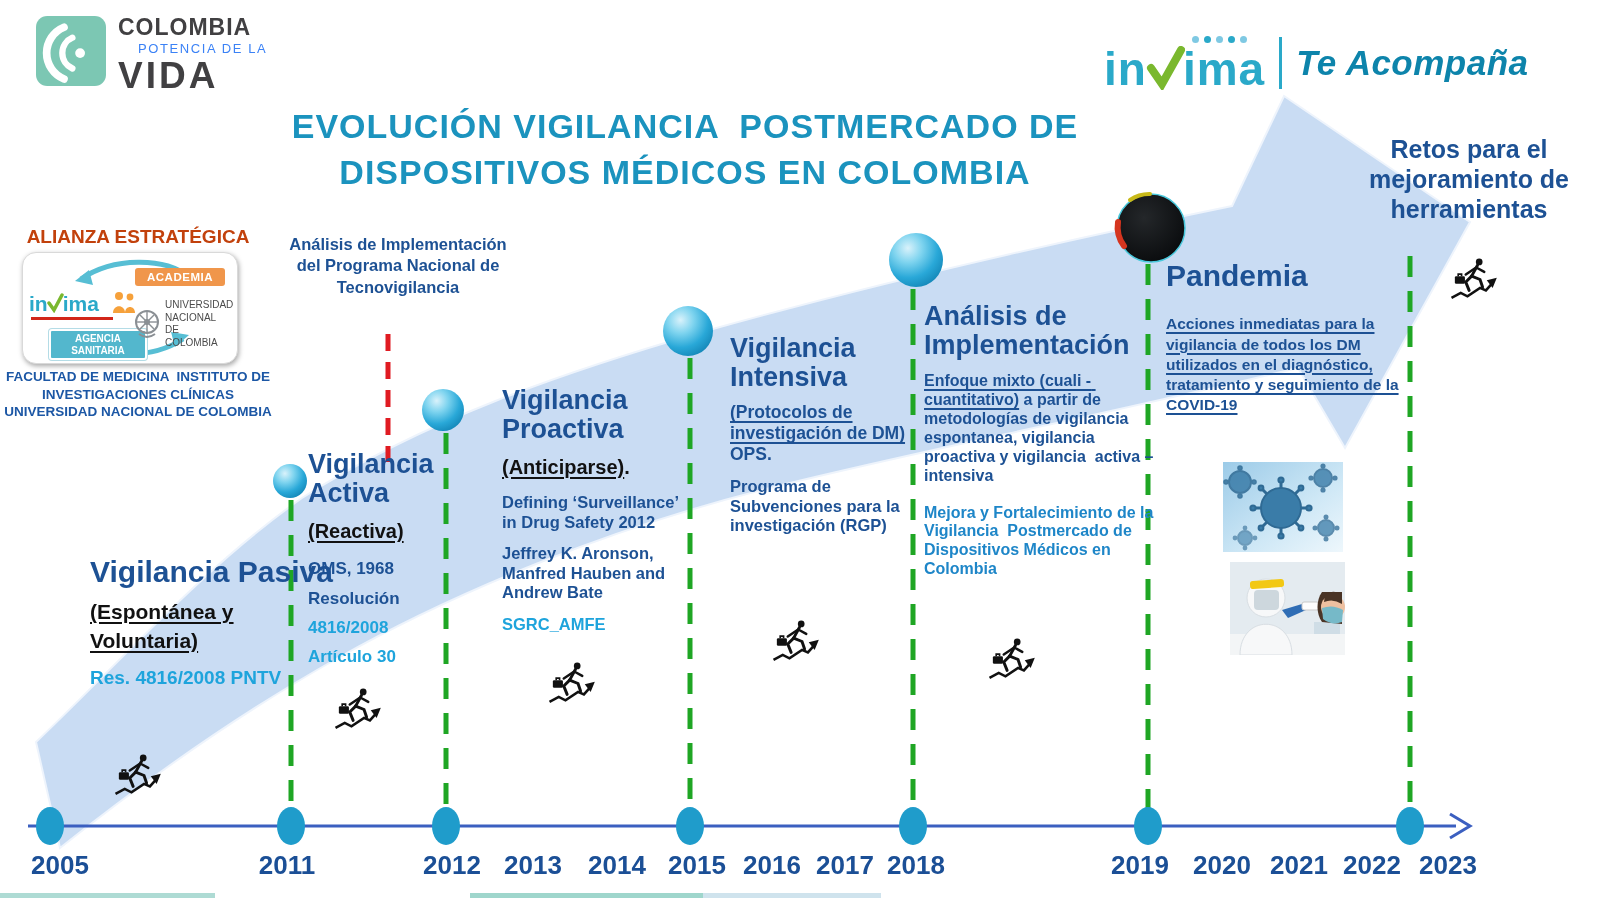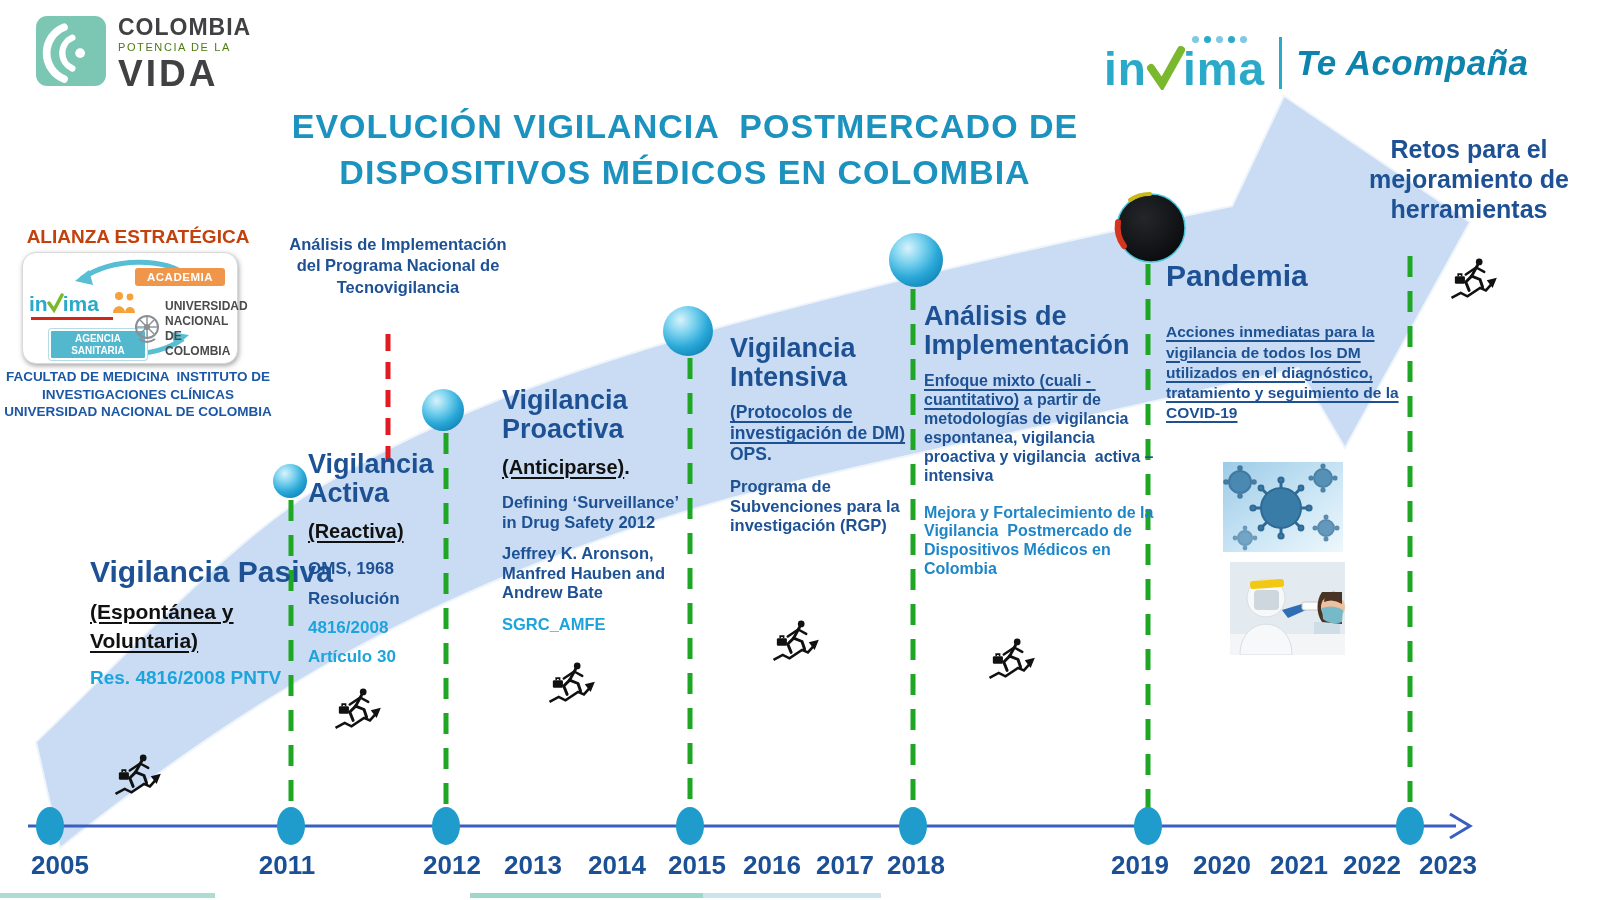--- a/index.html
+++ b/index.html
@@ -11,7 +11,7 @@
   .co-logo{left:36px;top:16px;display:flex;gap:12px;align-items:flex-start;}
   .co-text{display:flex;flex-direction:column;line-height:1;}
   .co-l1{font-size:23px;font-weight:bold;color:#414042;letter-spacing:1px;}
-  .co-l2{font-size:11px;color:#4d7c0f;letter-spacing:1.6px;margin-top:3px;}
+  .co-l2{font-size:13px;color:#3b82f6;letter-spacing:1.6px;margin-top:3px;margin-left:20px;}
   .co-l3{font-size:37px;font-weight:bold;color:#414042;letter-spacing:3px;margin-top:2px;}
   .inv-logo{left:1104px;top:34px;display:flex;align-items:center;gap:14px;}
   .inv-word{position:relative;display:flex;align-items:flex-end;color:#2aa9c9;

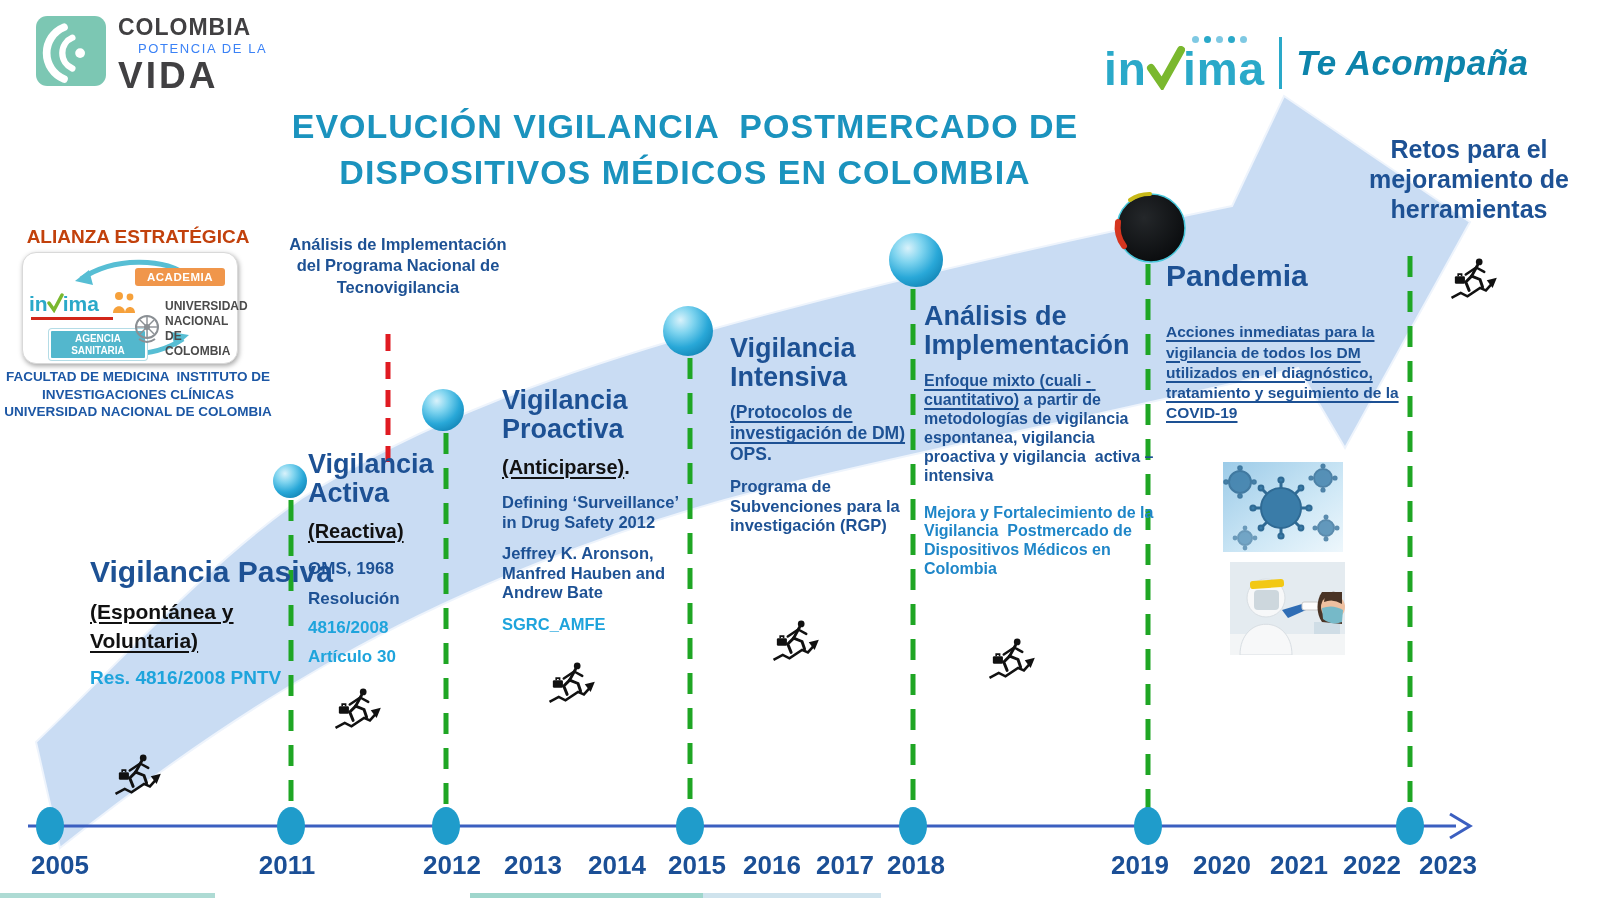--- a/index.html
+++ b/index.html
@@ -37,7 +37,7 @@
   .badge-academia{left:112px;top:15px;width:90px;font-size:11.5px;background:#f0964b;
                   letter-spacing:.5px;padding:3px 0;}
   .ali-un{position:absolute;left:110px;top:46px;display:flex;gap:4px;align-items:center;}
-  .ali-un-t{width:62px;font-size:12px;font-weight:bold;color:#4b4b4b;line-height:1.25;}
+  .ali-un-t{width:62px;font-size:10px;font-weight:normal;color:#4b4b4b;line-height:1.25;}
   .ali-cap{left:2px;top:368px;width:272px;text-align:center;color:#1c57a5;font-weight:bold;
            font-size:13.5px;line-height:1.3;}
   

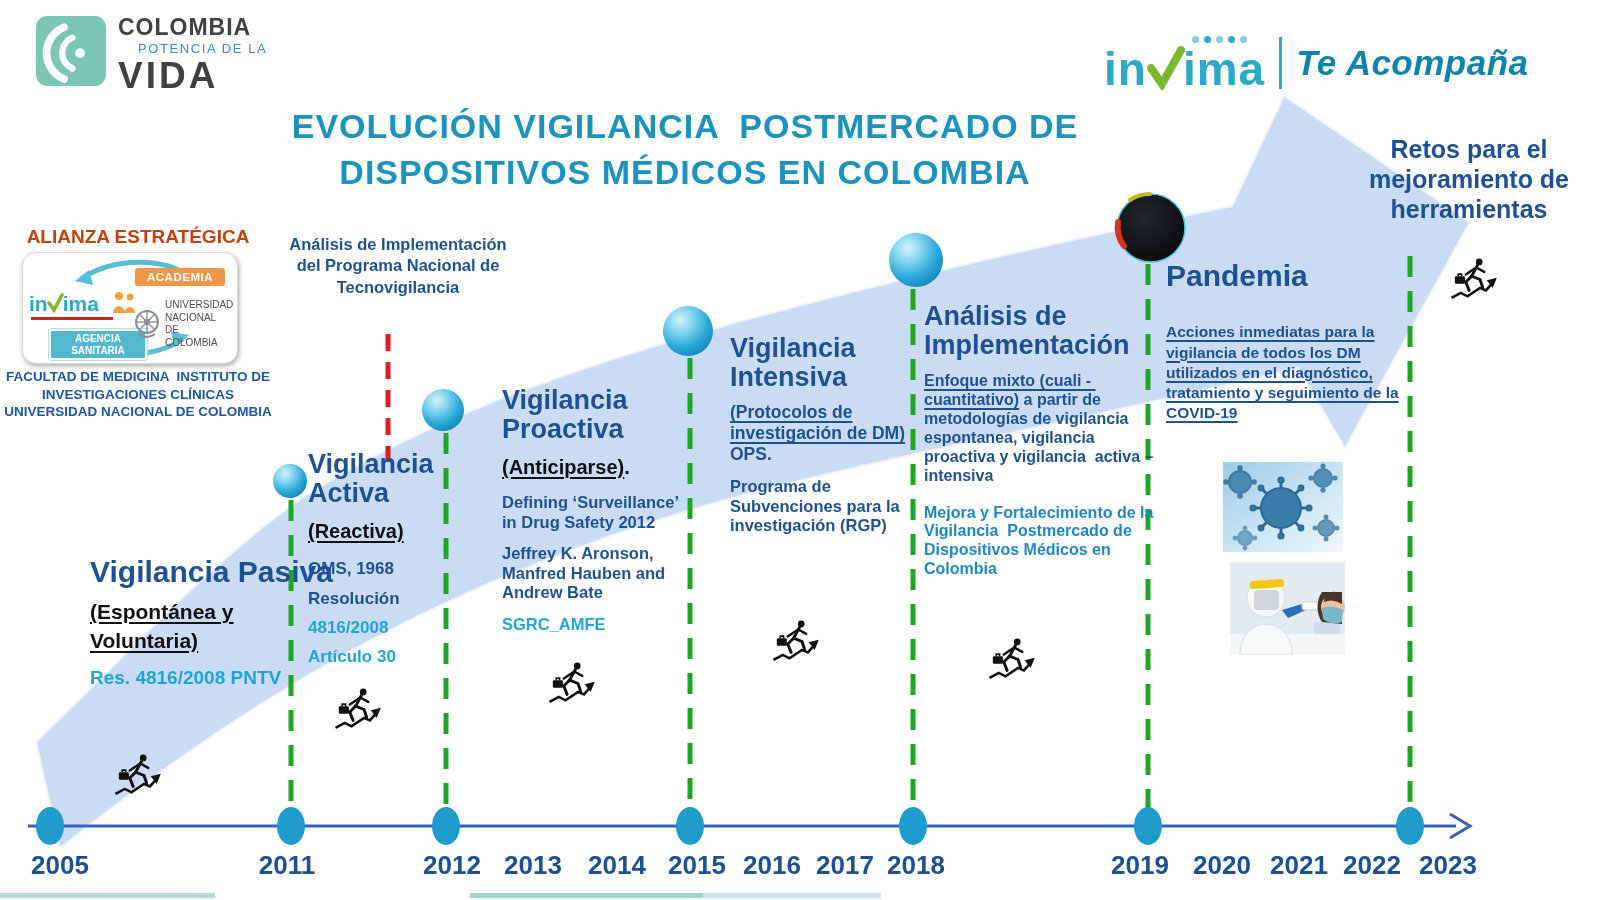--- a/index.html
+++ b/index.html
@@ -64,7 +64,7 @@
   .ms-impl .note{font-size:16px;color:#1e86c8;margin-top:18px;}
   .ms-pandemia{left:1166px;top:260px;width:256px;}
   .ms-pandemia h3{font-size:30px;}
-  .ms-pandemia .body{font-size:15.5px;margin-top:30px;line-height:1.3;}
+  .ms-pandemia .body{font-size:15.5px;margin-top:22px;line-height:1.3;}
   .ms-retos{left:1336px;top:134px;width:266px;text-align:center;color:#1d5194;
             font-size:25px;line-height:1.2;}
   

